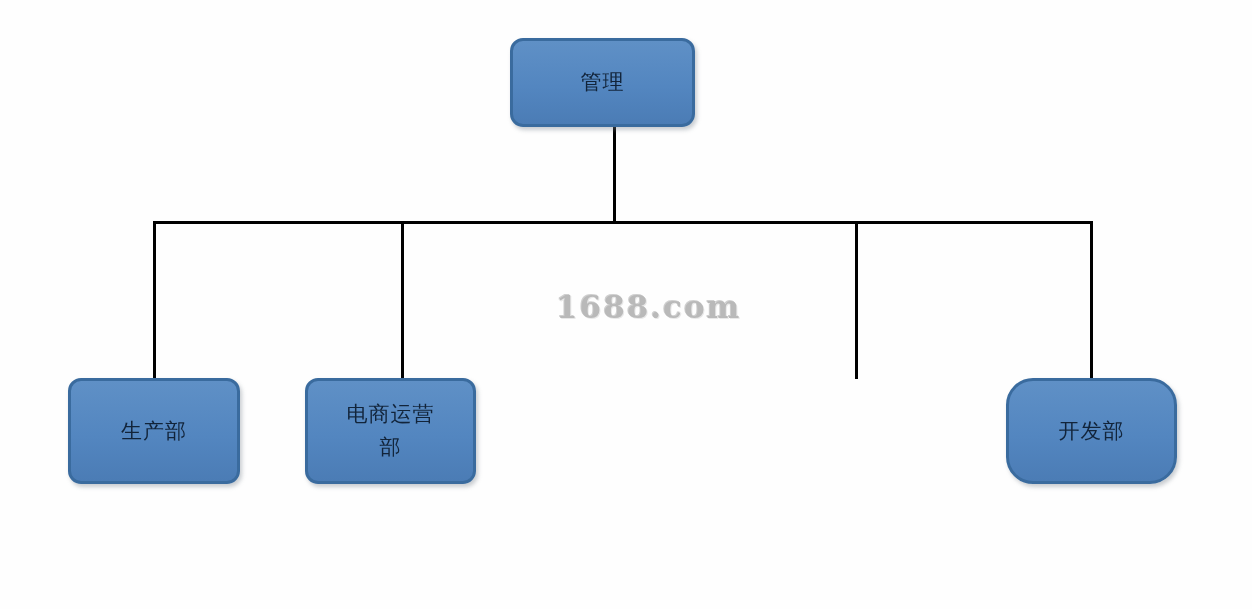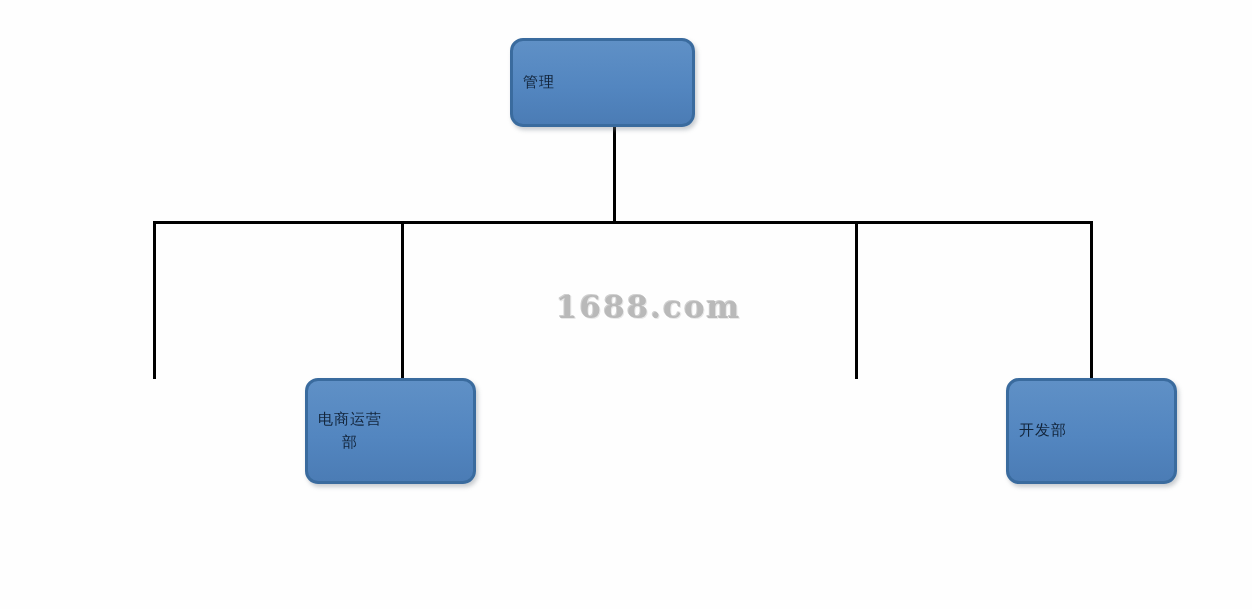--- a/index.html
+++ b/index.html
@@ -36,10 +36,11 @@
     box-shadow: 2px 3px 4px rgba(120,130,140,0.40);
     display: flex;
     align-items: center;
+    justify-content: center;
     text-align: center;
     color: #12243a;
     font-family: "DejaVu Sans", "Liberation Sans", sans-serif;
-    font-size: 15px;
+    font-size: 21px;
     line-height: 1.55;
     letter-spacing: 1px;
     user-select: none;

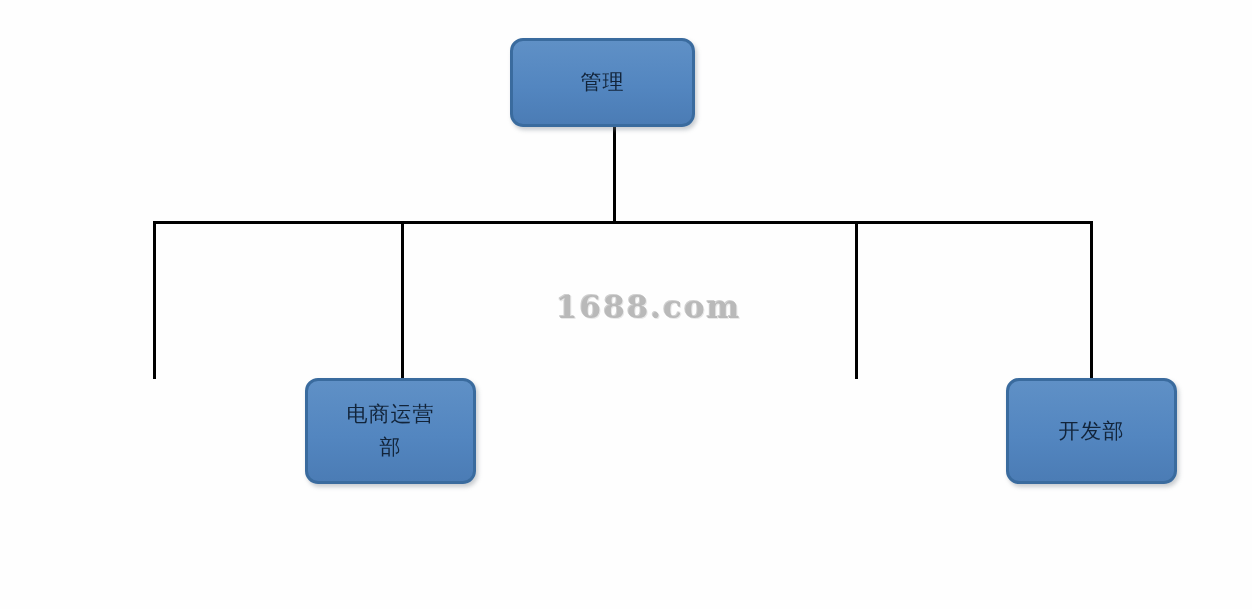--- a/index.html
+++ b/index.html
@@ -84,6 +84,9 @@
     <span class="node-label">管理</span>
   </div>
 
+  <div class="node" style="left:68px; top:378px; width:172px; height:106px;">
+    <span class="node-label">生产部</span>
+  </div>
 
   <div class="node" style="left:305px; top:378px; width:171px; height:106px;">
     <span class="node-label">电商运营

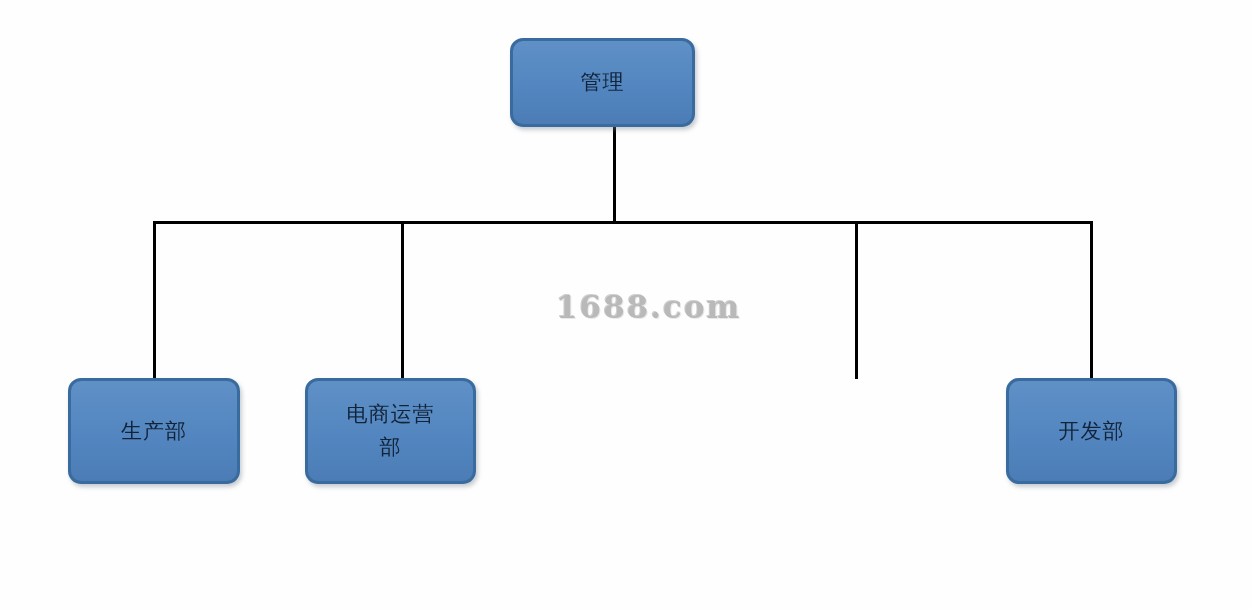--- a/index.html
+++ b/index.html
@@ -94,7 +94,7 @@
   </div>
 
 
-  <div class="node" style="left:1006px; top:378px; width:171px; height:106px;">
+  <div class="node" style="left:1006px; top:378px; width:171px; height:106px;border-radius:27px;">
     <span class="node-label">开发部</span>
   </div>
 

